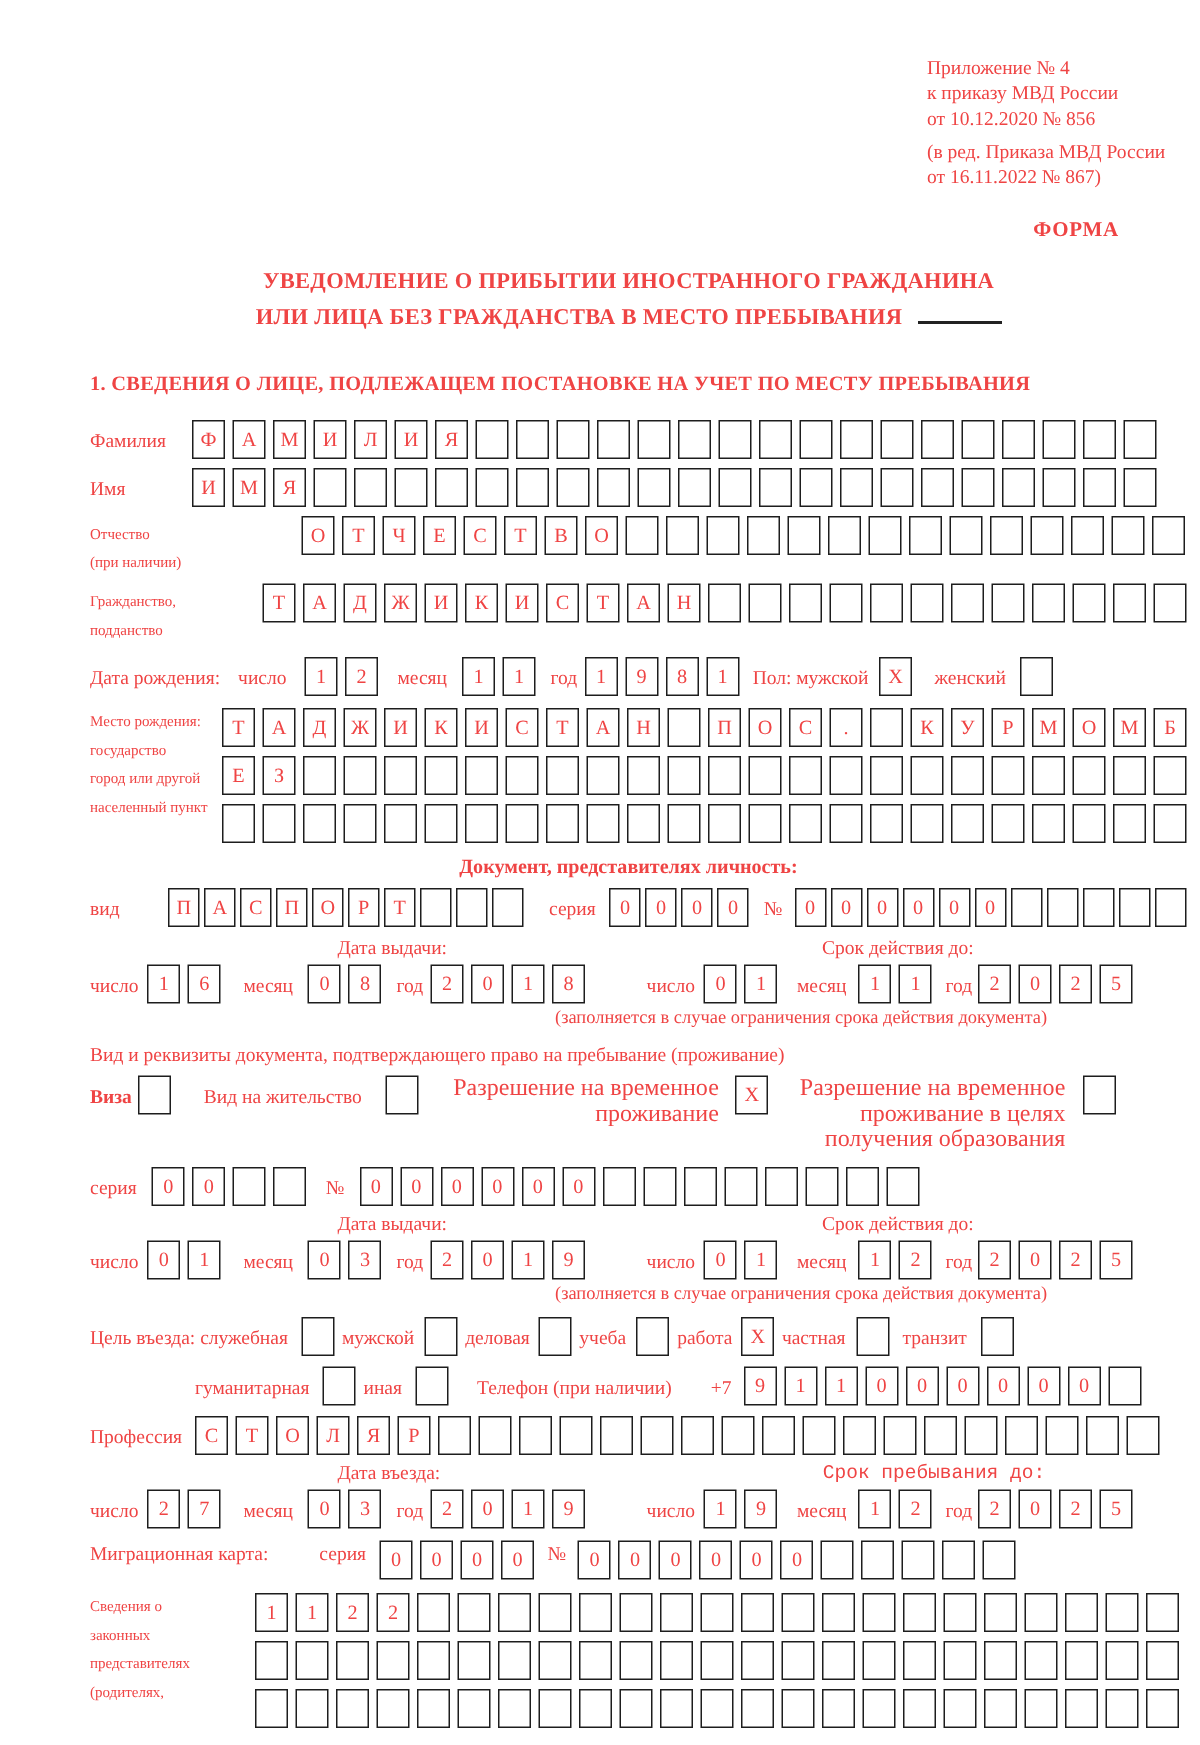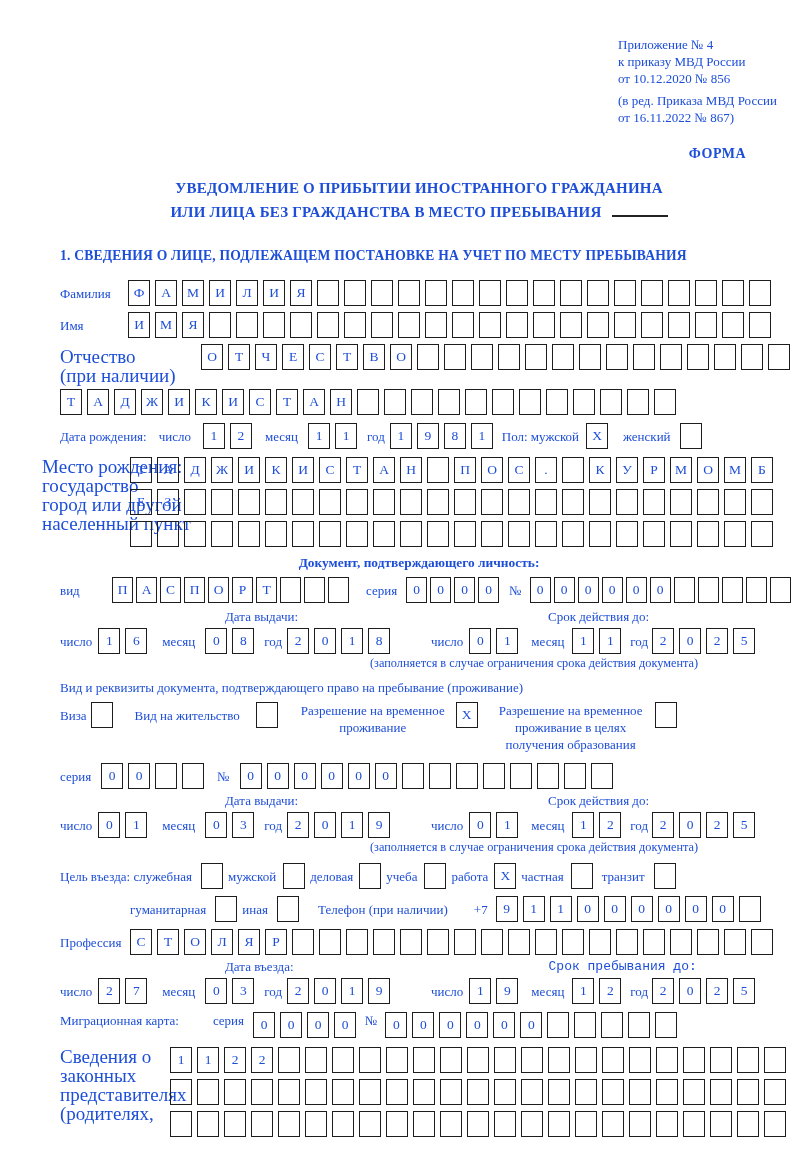--- a/index.html
+++ b/index.html
@@ -7,7 +7,7 @@
     width:800px;height:1163px;box-sizing:border-box;
     padding:36px 22px 16px 60px;
     font-family:"Liberation Serif","DejaVu Serif",serif;
-    color:#1d4ed8;background:#fff;overflow:hidden;position:relative;
+    color:#ef4444;background:#fff;overflow:hidden;position:relative;
   }
   .annex{margin-left:558px;font-size:13px;line-height:17px;}
   .annex .gap{height:5px;}

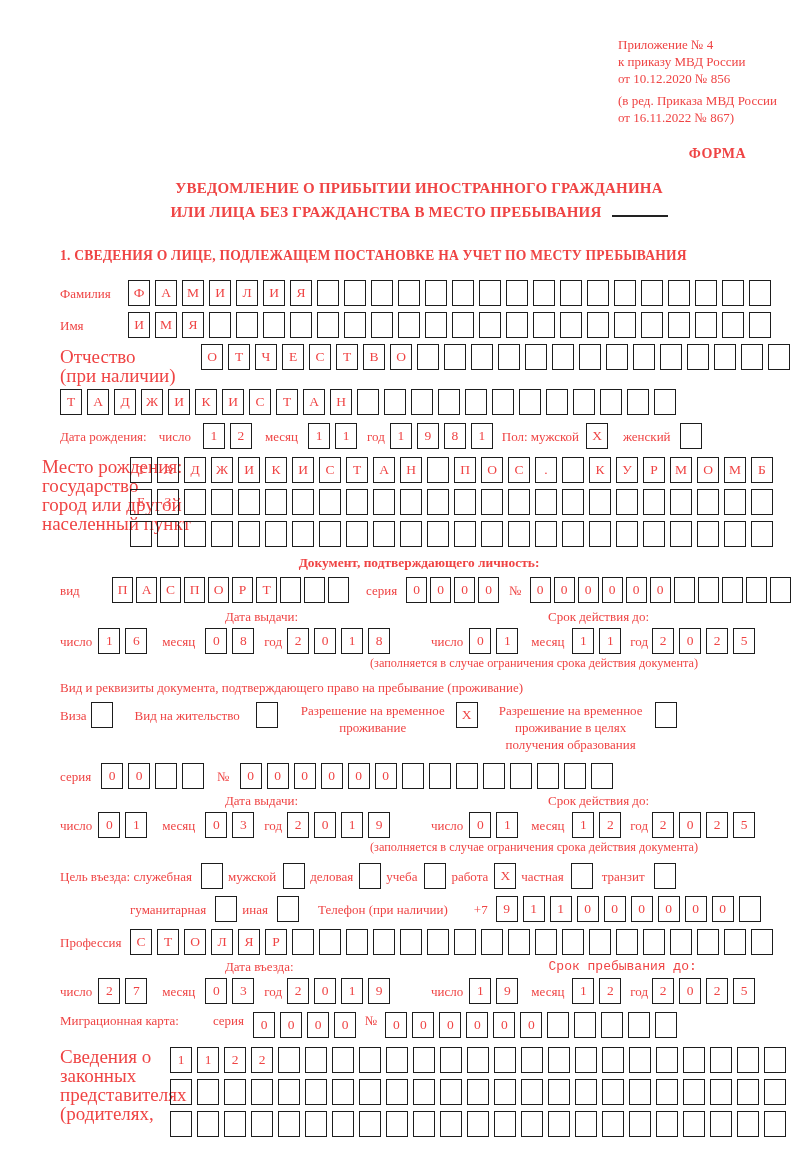--- a/index.html
+++ b/index.html
@@ -17,7 +17,7 @@
   .sect{font-weight:bold;font-size:13.6px;margin-top:24px;margin-bottom:16px;letter-spacing:.2px;}
   .row{display:flex;align-items:flex-start;margin-bottom:6px;}
   .lbl{font-size:13px;line-height:17px;flex:none;white-space:nowrap;}
-  .lbl2{font-size:19px;line-height:19px;flex:none;white-space:nowrap;}
+  .lbl2{font-size:10px;line-height:19px;flex:none;white-space:nowrap;}
   .cells{display:inline-flex;flex:none;}
   .cell{
     box-sizing:border-box;flex:none;display:inline-flex;align-items:center;justify-content:center;

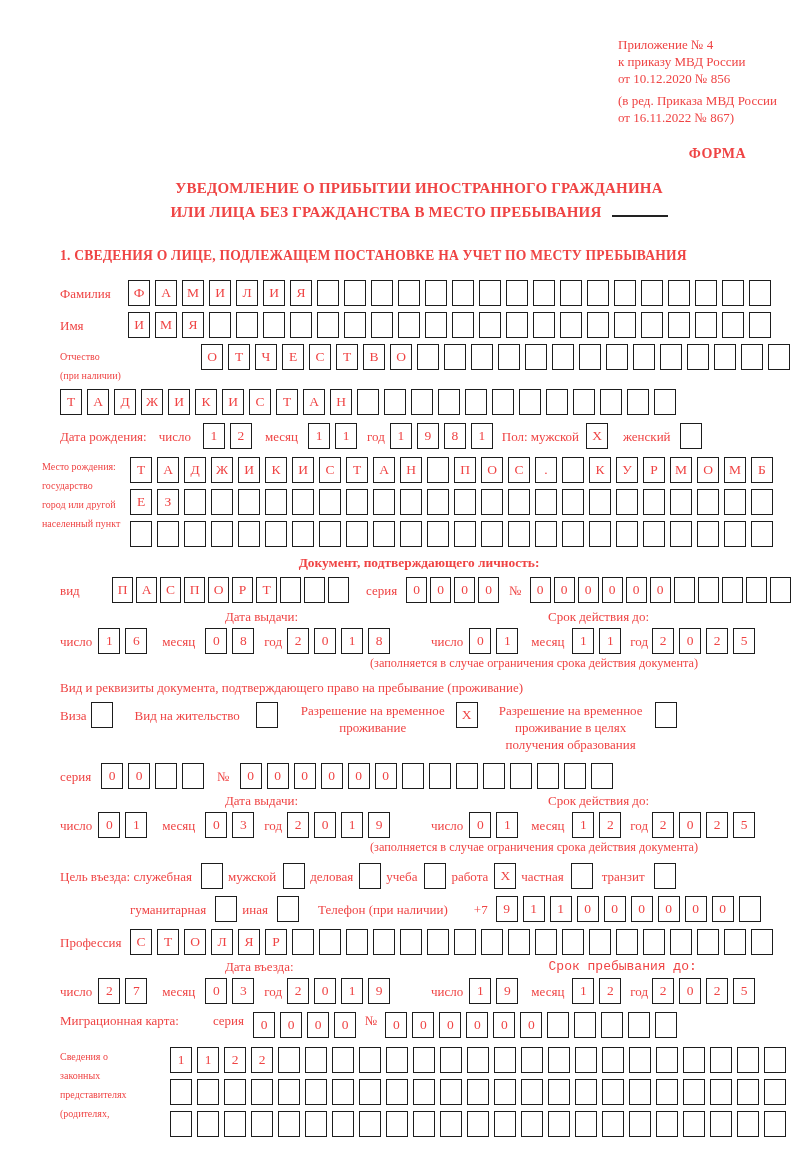--- a/index.html
+++ b/index.html
@@ -150,6 +150,10 @@
   </div>
 
   <div class="row" style="margin-bottom:8px;">
+    <span class="lbl2" style="width:115px;margin-top:3px;">
+      <span>Гражданство,</span><br>
+      <span>подданство</span>
+    </span>
     <span class="cells">
         <span class="cell">Т</span>
         <span class="cell">А</span>

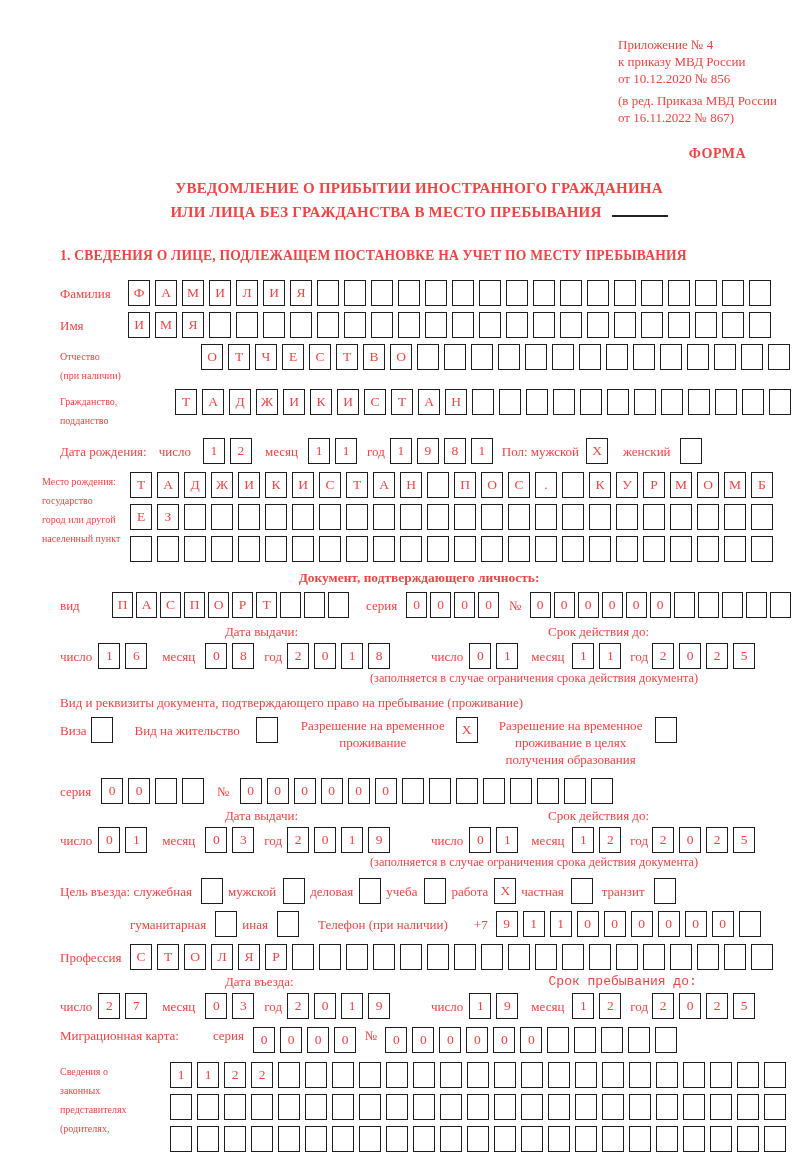--- a/index.html
+++ b/index.html
@@ -210,7 +210,7 @@
       </span>
   </div>
 
-  <div class="row" style="margin-bottom:2px;justify-content:flex-end;">
+  <div class="row" style="margin-bottom:2px;">
     <span class="lbl2" style="width:88px;">
       <span>Место рождения:</span><br>
       <span>государство</span><br>

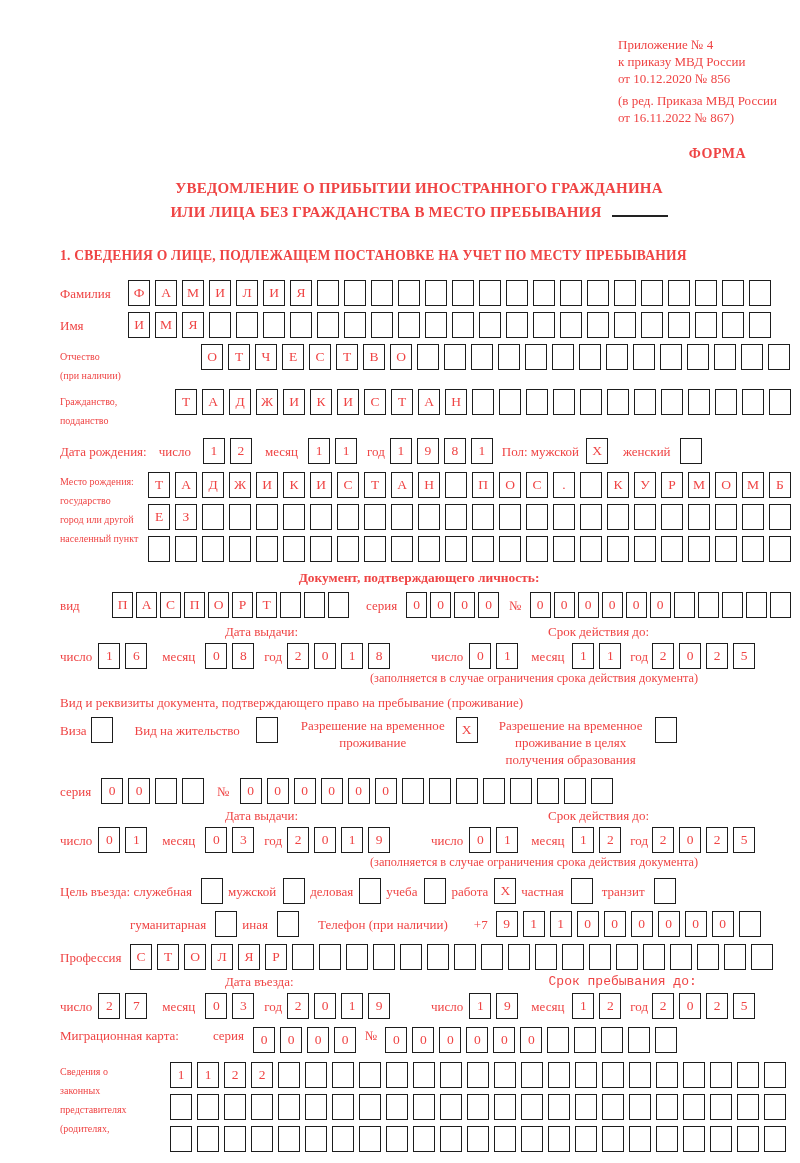--- a/index.html
+++ b/index.html
@@ -299,7 +299,7 @@
     </span>
   </div>
 
-  <div class="center bold" style="font-size:13.4px;margin-bottom:6px;">Документ, подтверждающего личность:</div>
+  <div class="center bold" style="font-size:13.4px;margin-bottom:6px;">Документ, представителях личность:</div>
 
   <div class="row tight" style="align-items:center;">
     <span class="lbl" style="width:52px;">вид</span>

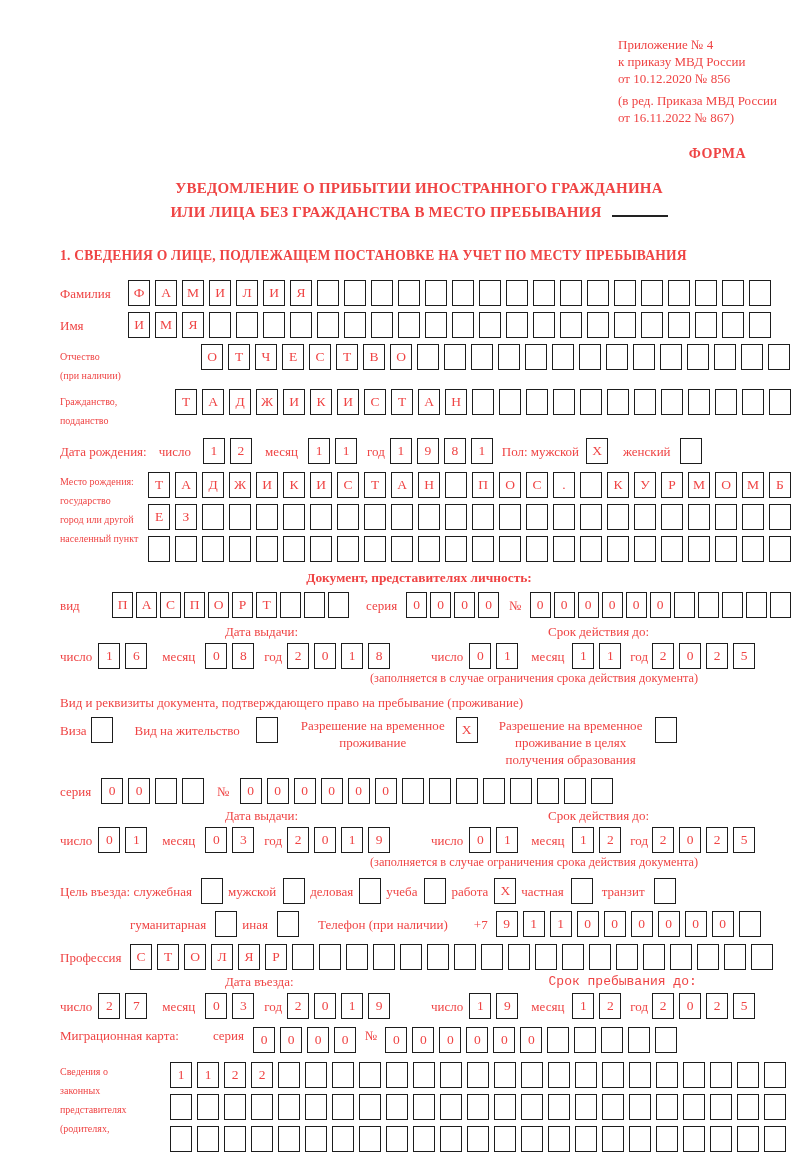--- a/index.html
+++ b/index.html
@@ -383,7 +383,7 @@
   <div class="lbl" style="margin-bottom:6px;">Вид и реквизиты документа, подтверждающего право на пребывание (проживание)</div>
 
   <div class="row" style="margin-bottom:10px;">
-    <span class="lbl" style="margin-top:5px;">Виза</span>
+    <span class="lbl" style="margin-top:5px;font-weight:bold;">Виза</span>
     <span class="cells" style="margin-left:4px;">
         <span class="cell"></span>
       </span>

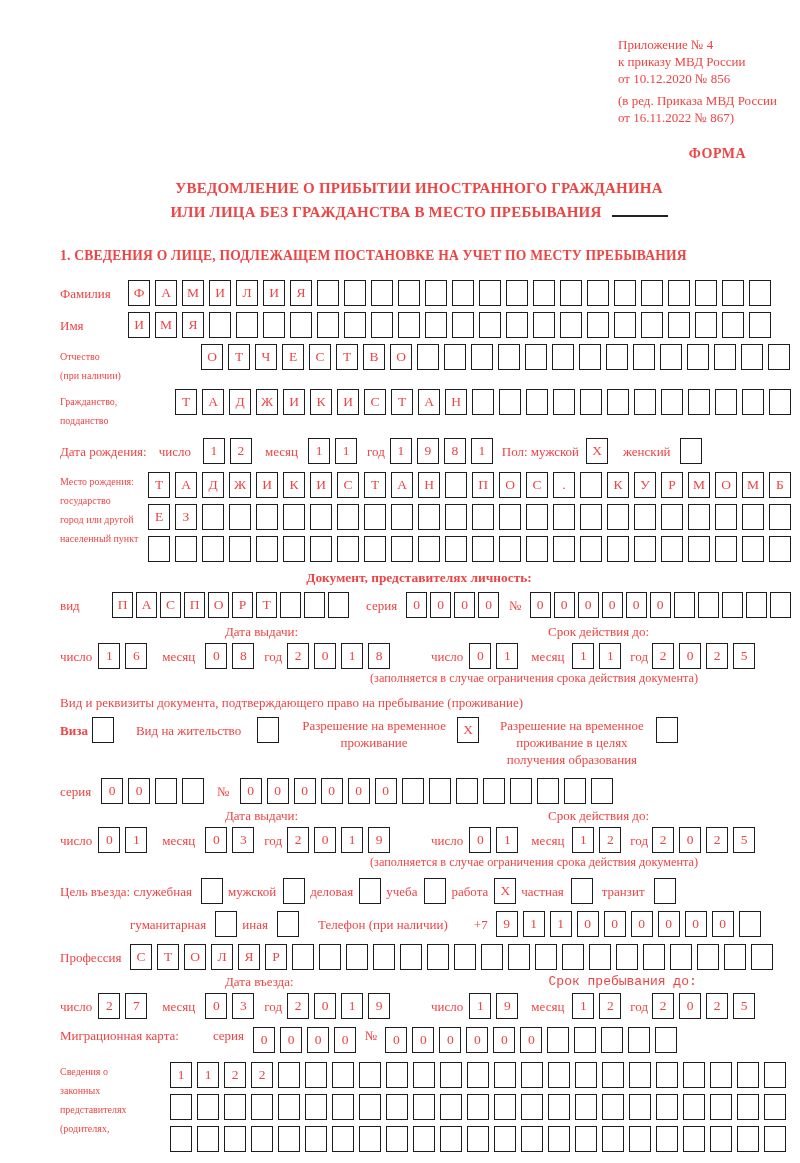--- a/index.html
+++ b/index.html
@@ -31,7 +31,7 @@
   .bold{font-weight:bold;}
   .note{font-size:12.3px;}
   .dghead{font-size:13px;display:flex;margin-bottom:3px;margin-top:4px;}
-  .cbtext{font-size:13px;line-height:17px;text-align:center;white-space:nowrap;}
+  .cbtext{font-size:16px;line-height:17px;text-align:right;white-space:nowrap;}
 </style>
 </head>
 <body>

